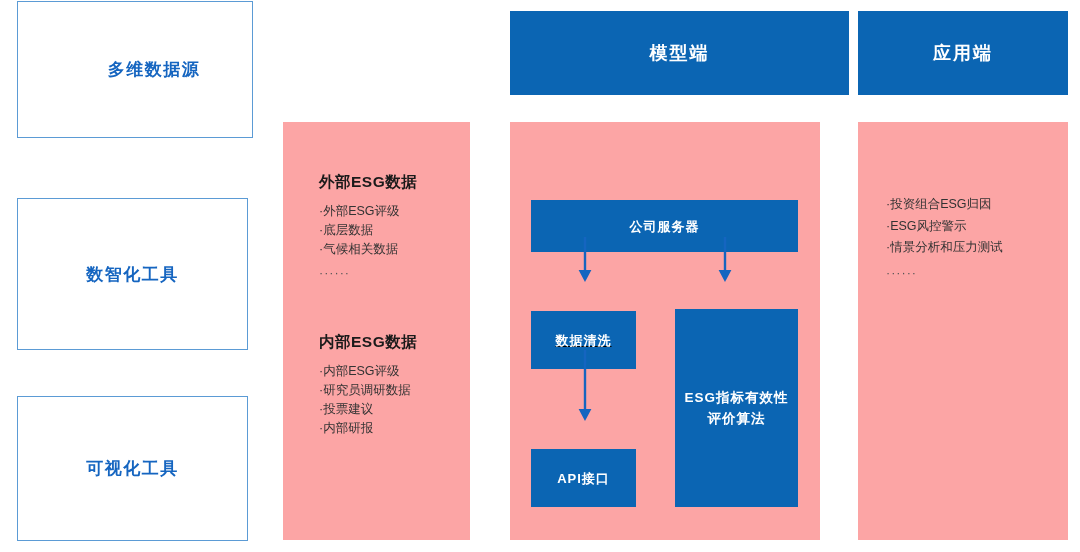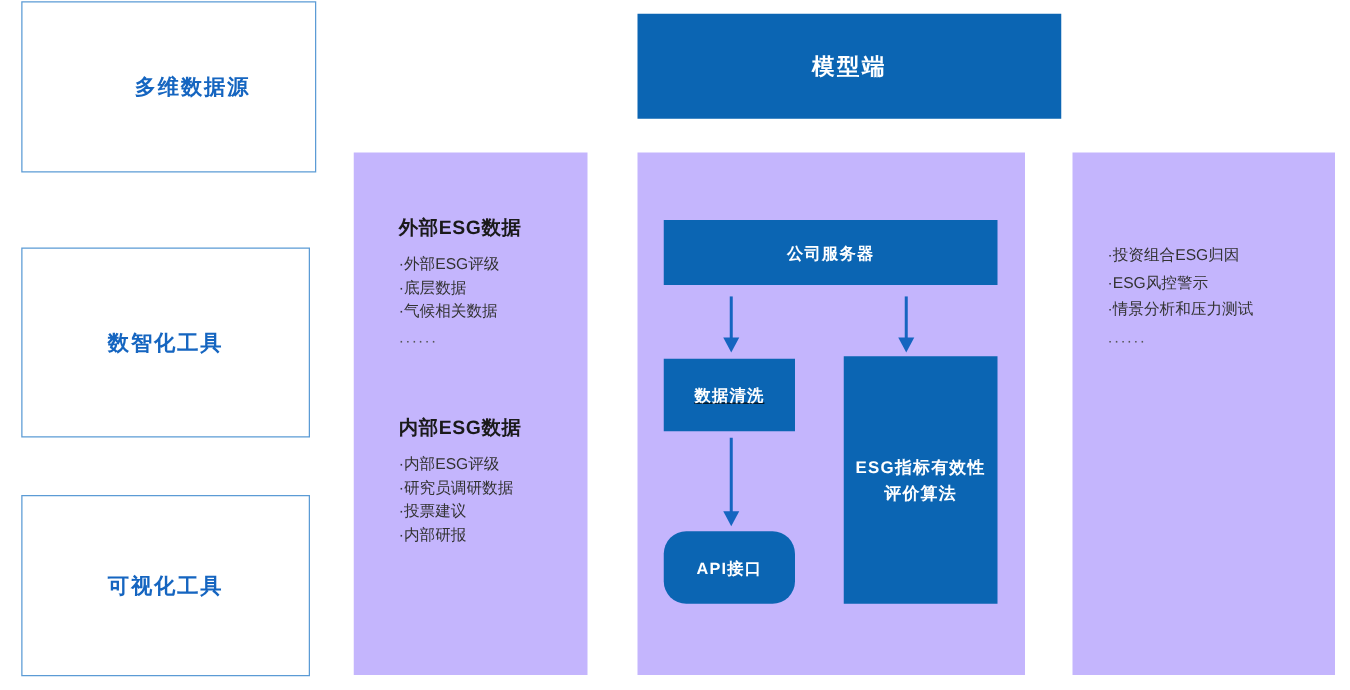--- a/index.html
+++ b/index.html
@@ -177,6 +177,9 @@
     </div>
   </div>
 
+  <div class="stage-header" style="left:858px;top:11px;width:210px;height:84px;">
+    <span class="lbl">应用端</span>
+  </div>
 
   <div class="stage-panel" style="left:858px;top:122px;width:210px;height:418px;">
     <div class="app-list">

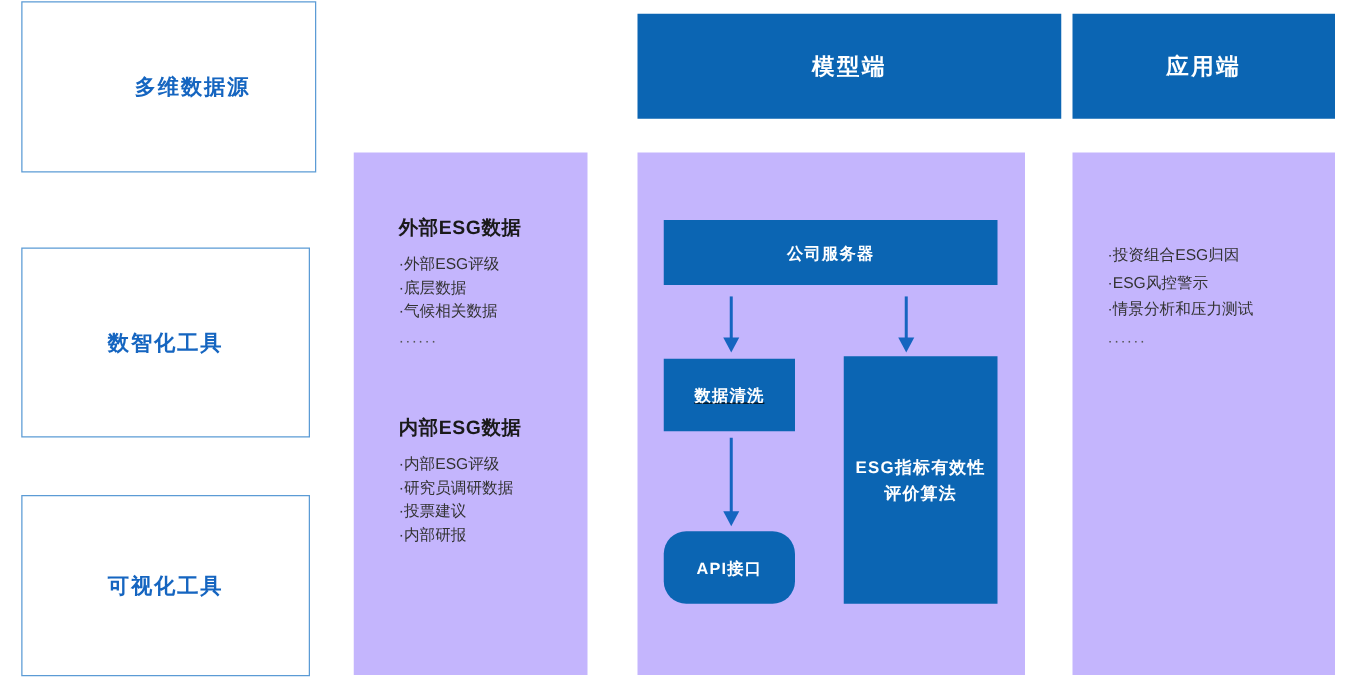--- a/index.html
+++ b/index.html
@@ -44,7 +44,7 @@
   .stage-panel{
     position:absolute;
     box-sizing:border-box;
-    background:#c4b5fd;
+    background:#fca5a5;
   }
 
   

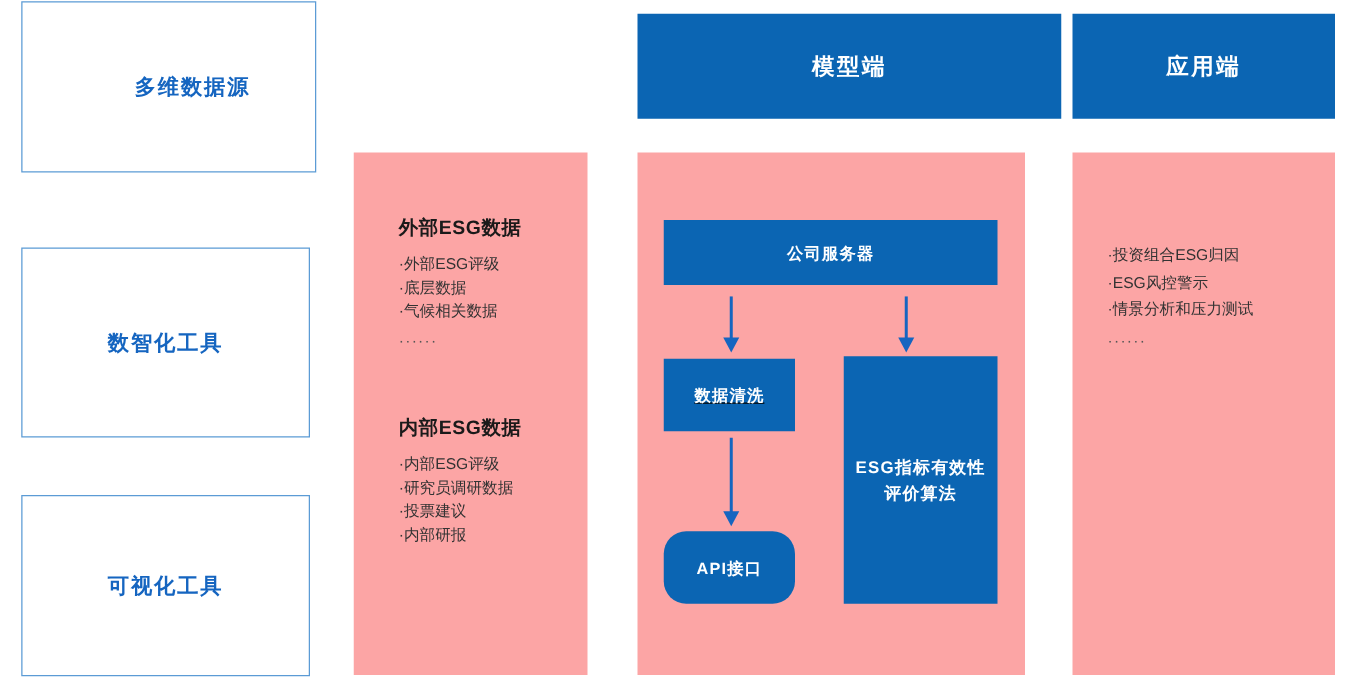--- a/index.html
+++ b/index.html
@@ -81,6 +81,7 @@
     background:#0b65b3;
     display:flex;align-items:center;justify-content:center;
     text-align:center;
+    margin-top:24px;
   }
   .flow-box .lbl{
     color:#ffffff;

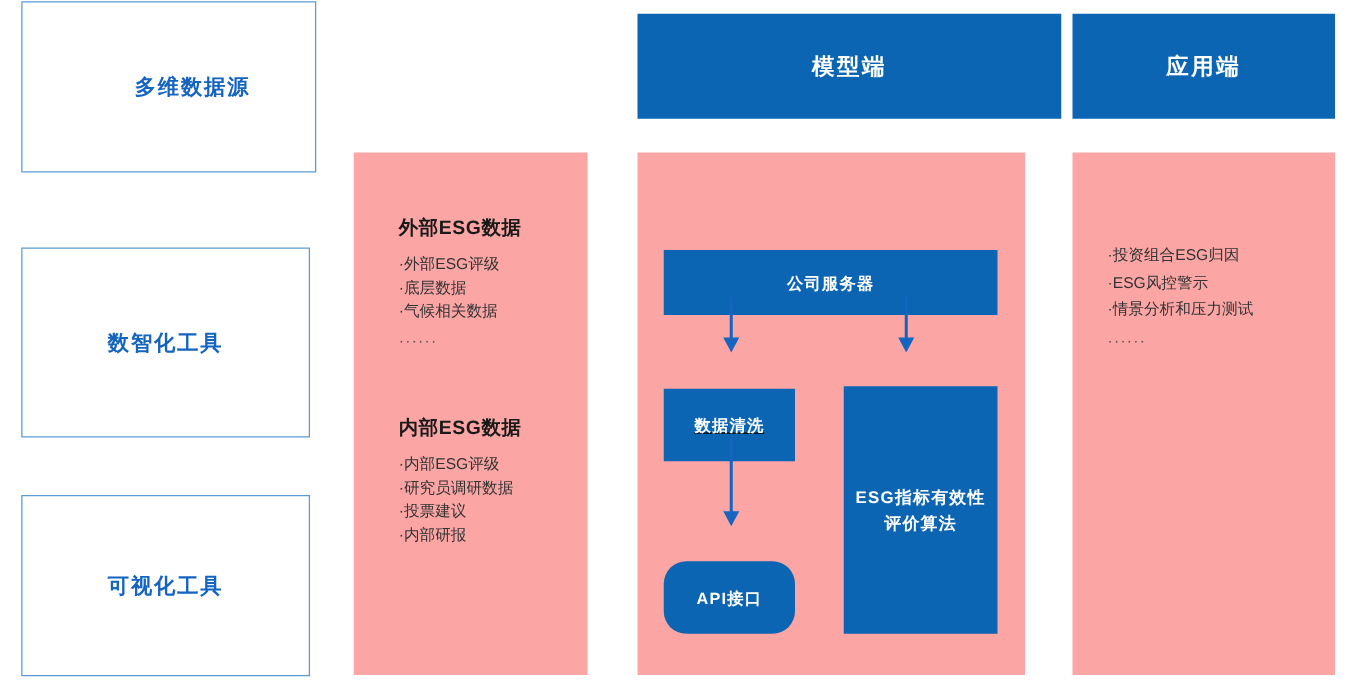--- a/index.html
+++ b/index.html
@@ -168,7 +168,7 @@
       </svg>
     </div>
 
-    <div class="flow-box" style="left:21px;top:303px;width:105px;height:58px;border-radius:18px;">
+    <div class="flow-box" style="left:21px;top:303px;width:105px;height:58px;">
       <span class="lbl">API接口</span>
     </div>
 

